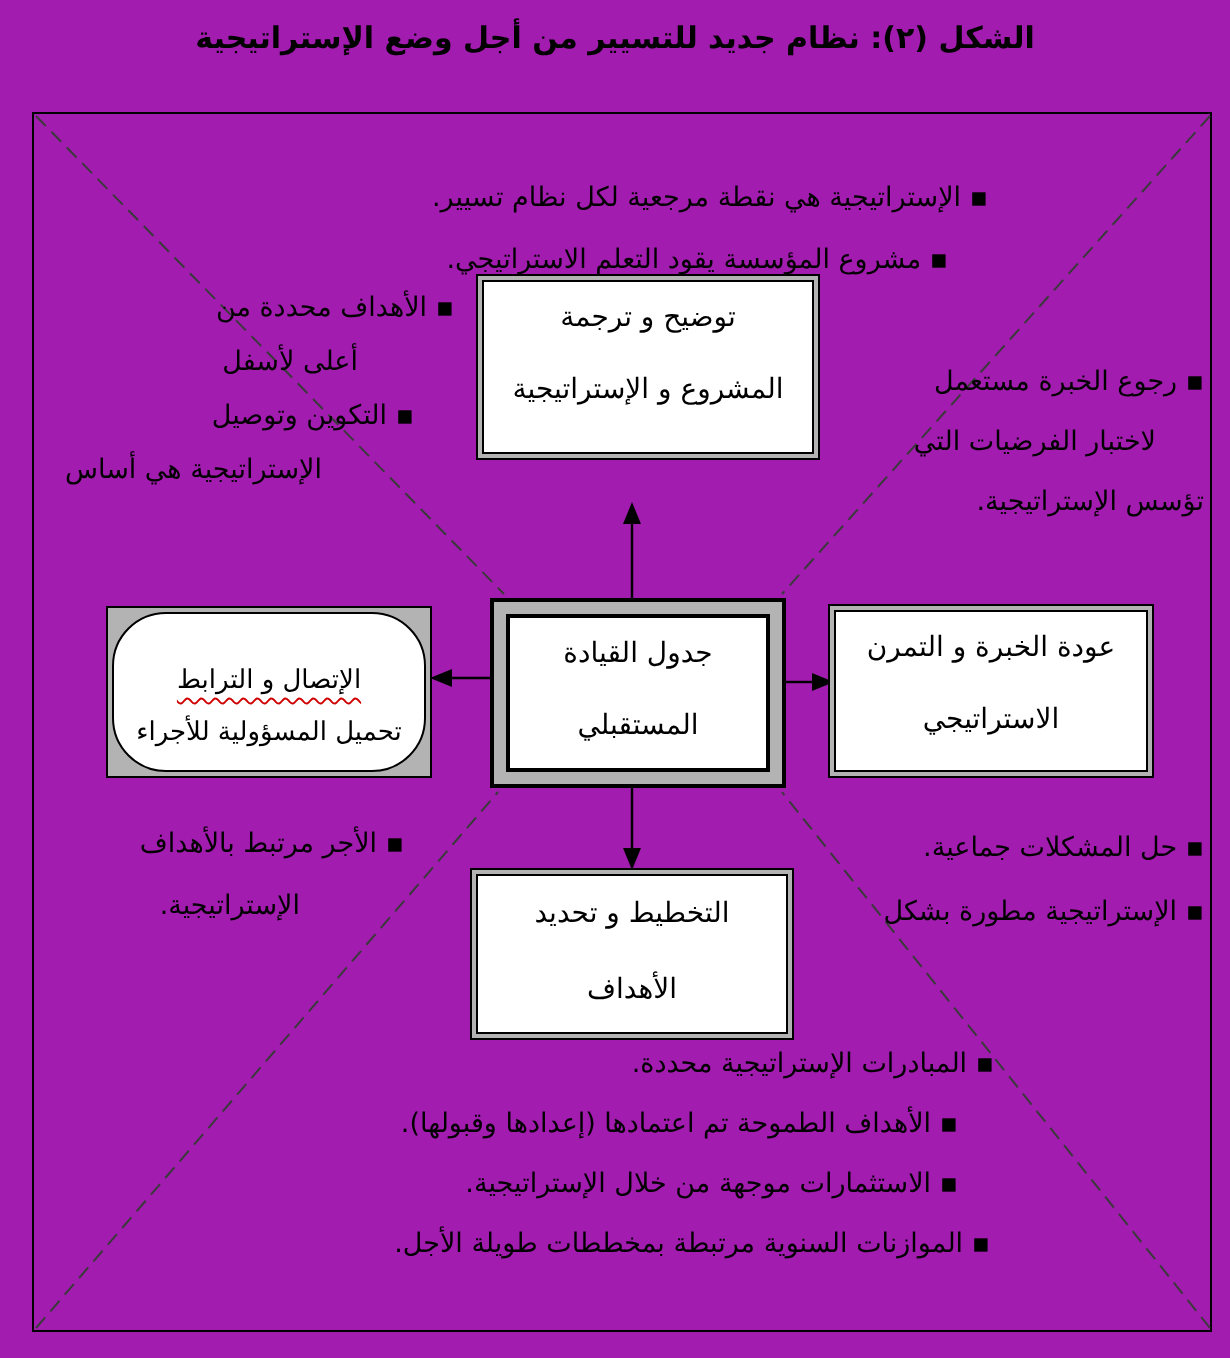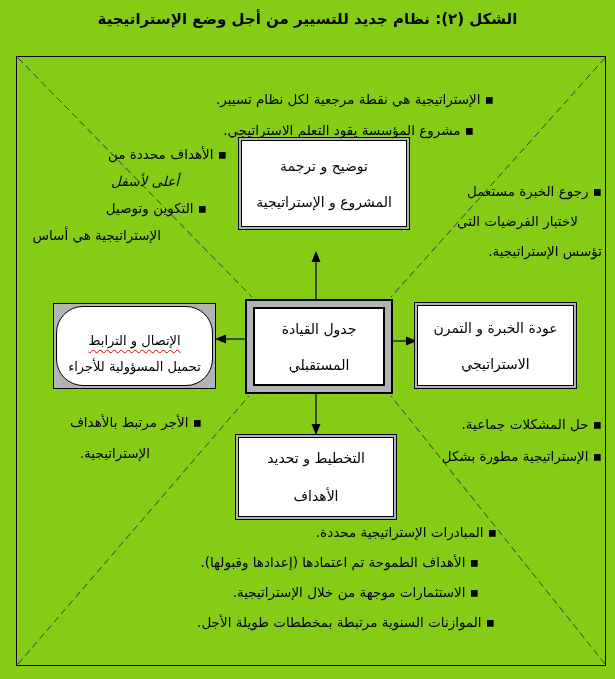--- a/index.html
+++ b/index.html
@@ -3,7 +3,7 @@
 <meta charset="utf-8">
 <style>
   html,body{margin:0;padding:0;}
-  #canvas{position:relative;width:615px;height:679px;background:#84cc16;
+  #canvas{position:relative;width:615px;height:679px;background:#a21caf;
     font-family:"DejaVu Sans",sans-serif;color:#000;overflow:hidden;}
   .title{position:absolute;top:10px;left:0;width:100%;text-align:center;
     direction:rtl;font-weight:bold;font-size:15px;}

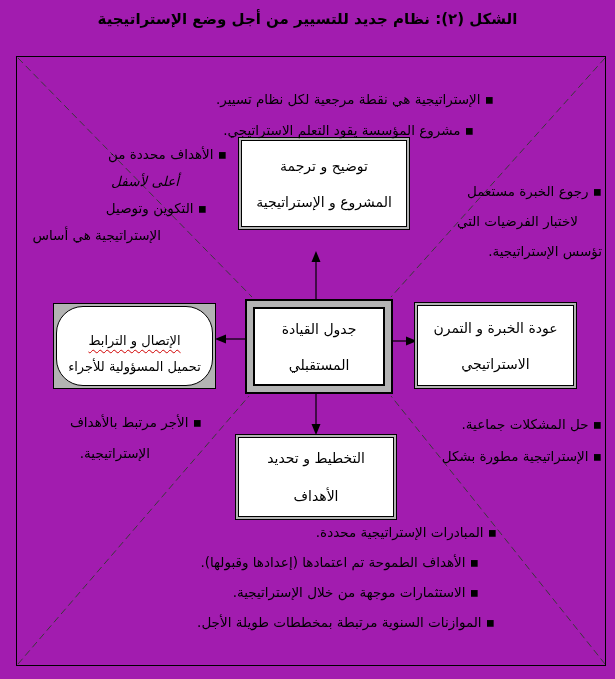--- a/index.html
+++ b/index.html
@@ -13,7 +13,7 @@
   
   .dbox{position:absolute;background:#b3b3b3;border:1px solid #000;padding:2px;box-sizing:border-box;}
   .dbox .inner{width:100%;height:100%;background:#fff;border:1px solid #000;box-sizing:border-box;
-    display:flex;flex-direction:column;align-items:center;justify-content:center;
+    display:flex;flex-direction:column;align-items:center;
     text-align:center;direction:rtl;font-size:14px;}
   .dbox .inner div{line-height:36px;white-space:nowrap;}
   .thick{border-width:2px;padding:6px;}

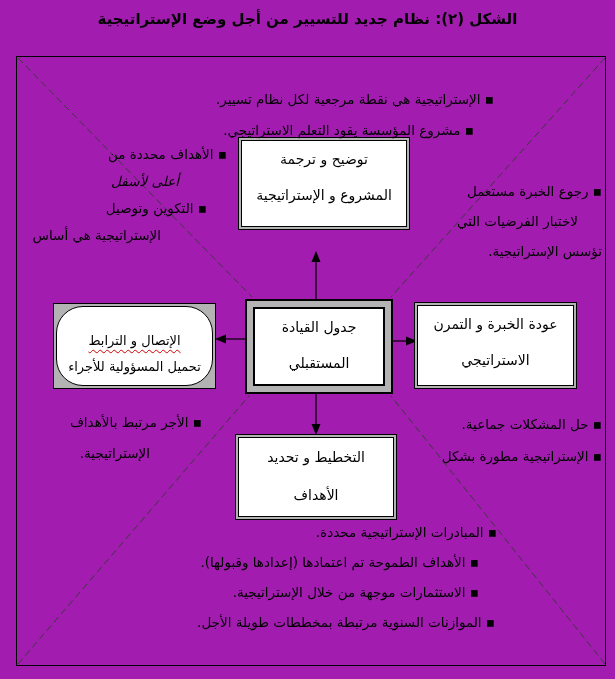--- a/index.html
+++ b/index.html
@@ -33,7 +33,7 @@
   #n-top-center{top:84px;right:121px;line-height:31px;}
   #n-top-center div:nth-child(2){margin-right:20px;}
   #n-top-left{top:141px;right:388px;line-height:27px;}
-  #n-top-left div:nth-child(2){margin-right:48px;font-style:italic;}
+  #n-top-left div:nth-child(2){margin-right:48px;}
   #n-top-left div:nth-child(3){margin-right:20px;}
   #n-top-left div:nth-child(4){margin-right:66px;}
   #n-top-right{top:176px;right:13px;line-height:30px;}

